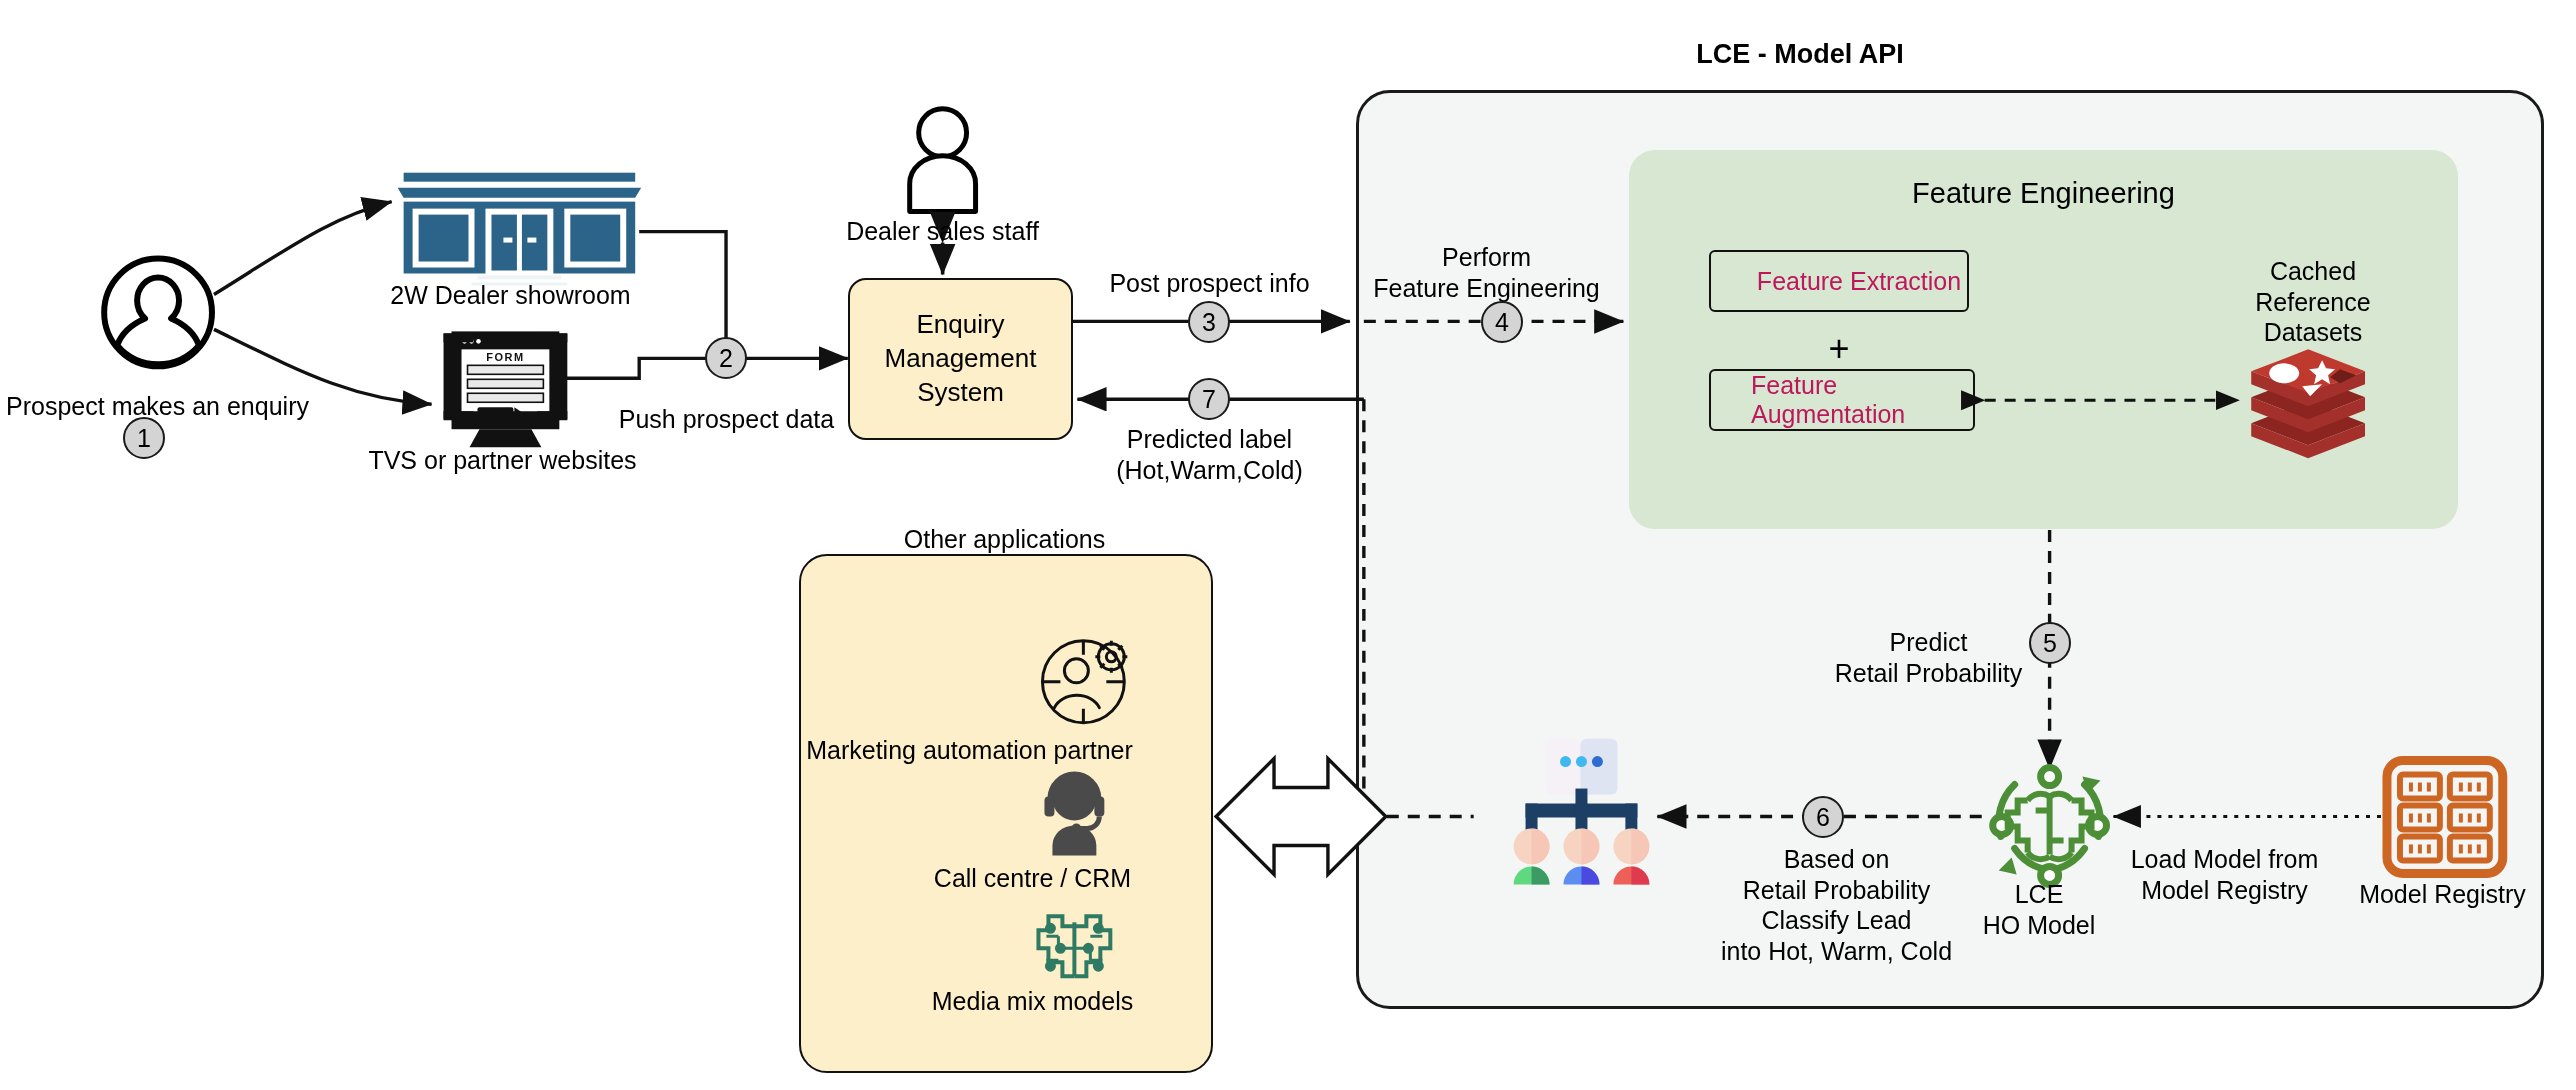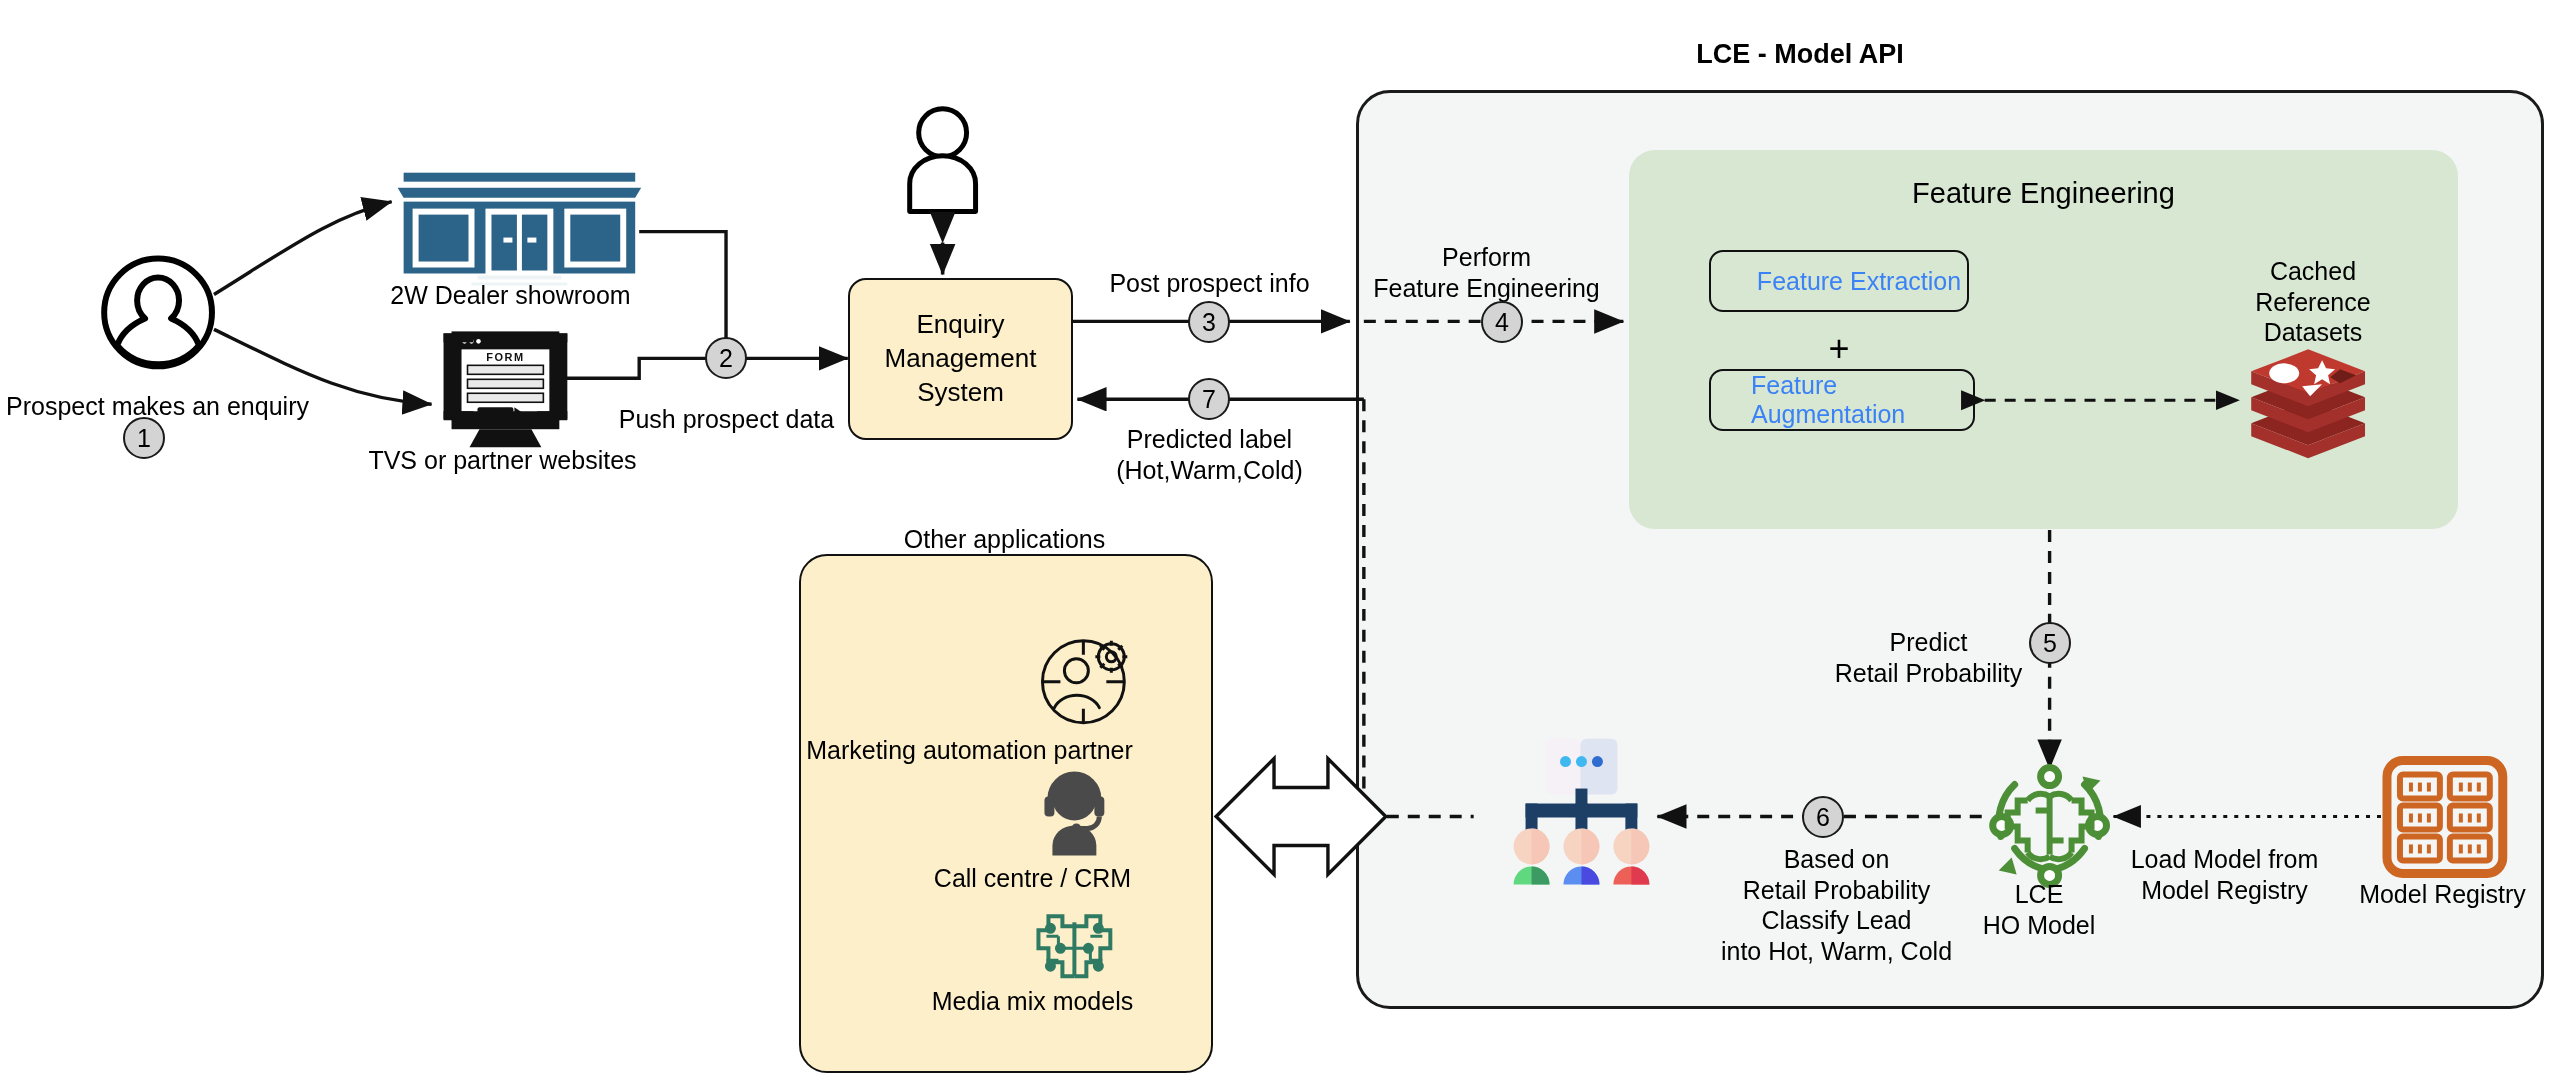--- a/index.html
+++ b/index.html
@@ -292,6 +292,7 @@
 
   <div class="lbl" style="left:503px;top:445px;width:399px;margin-left:-200px;">TVS or partner websites</div>
 
+  <div class="lbl" style="left:943px;top:216px;width:379px;margin-left:-190px;">Dealer sales staff</div>
 
   <div class="lbl" style="left:727px;top:404px;width:399px;margin-left:-200px;">Push prospect data</div>
 

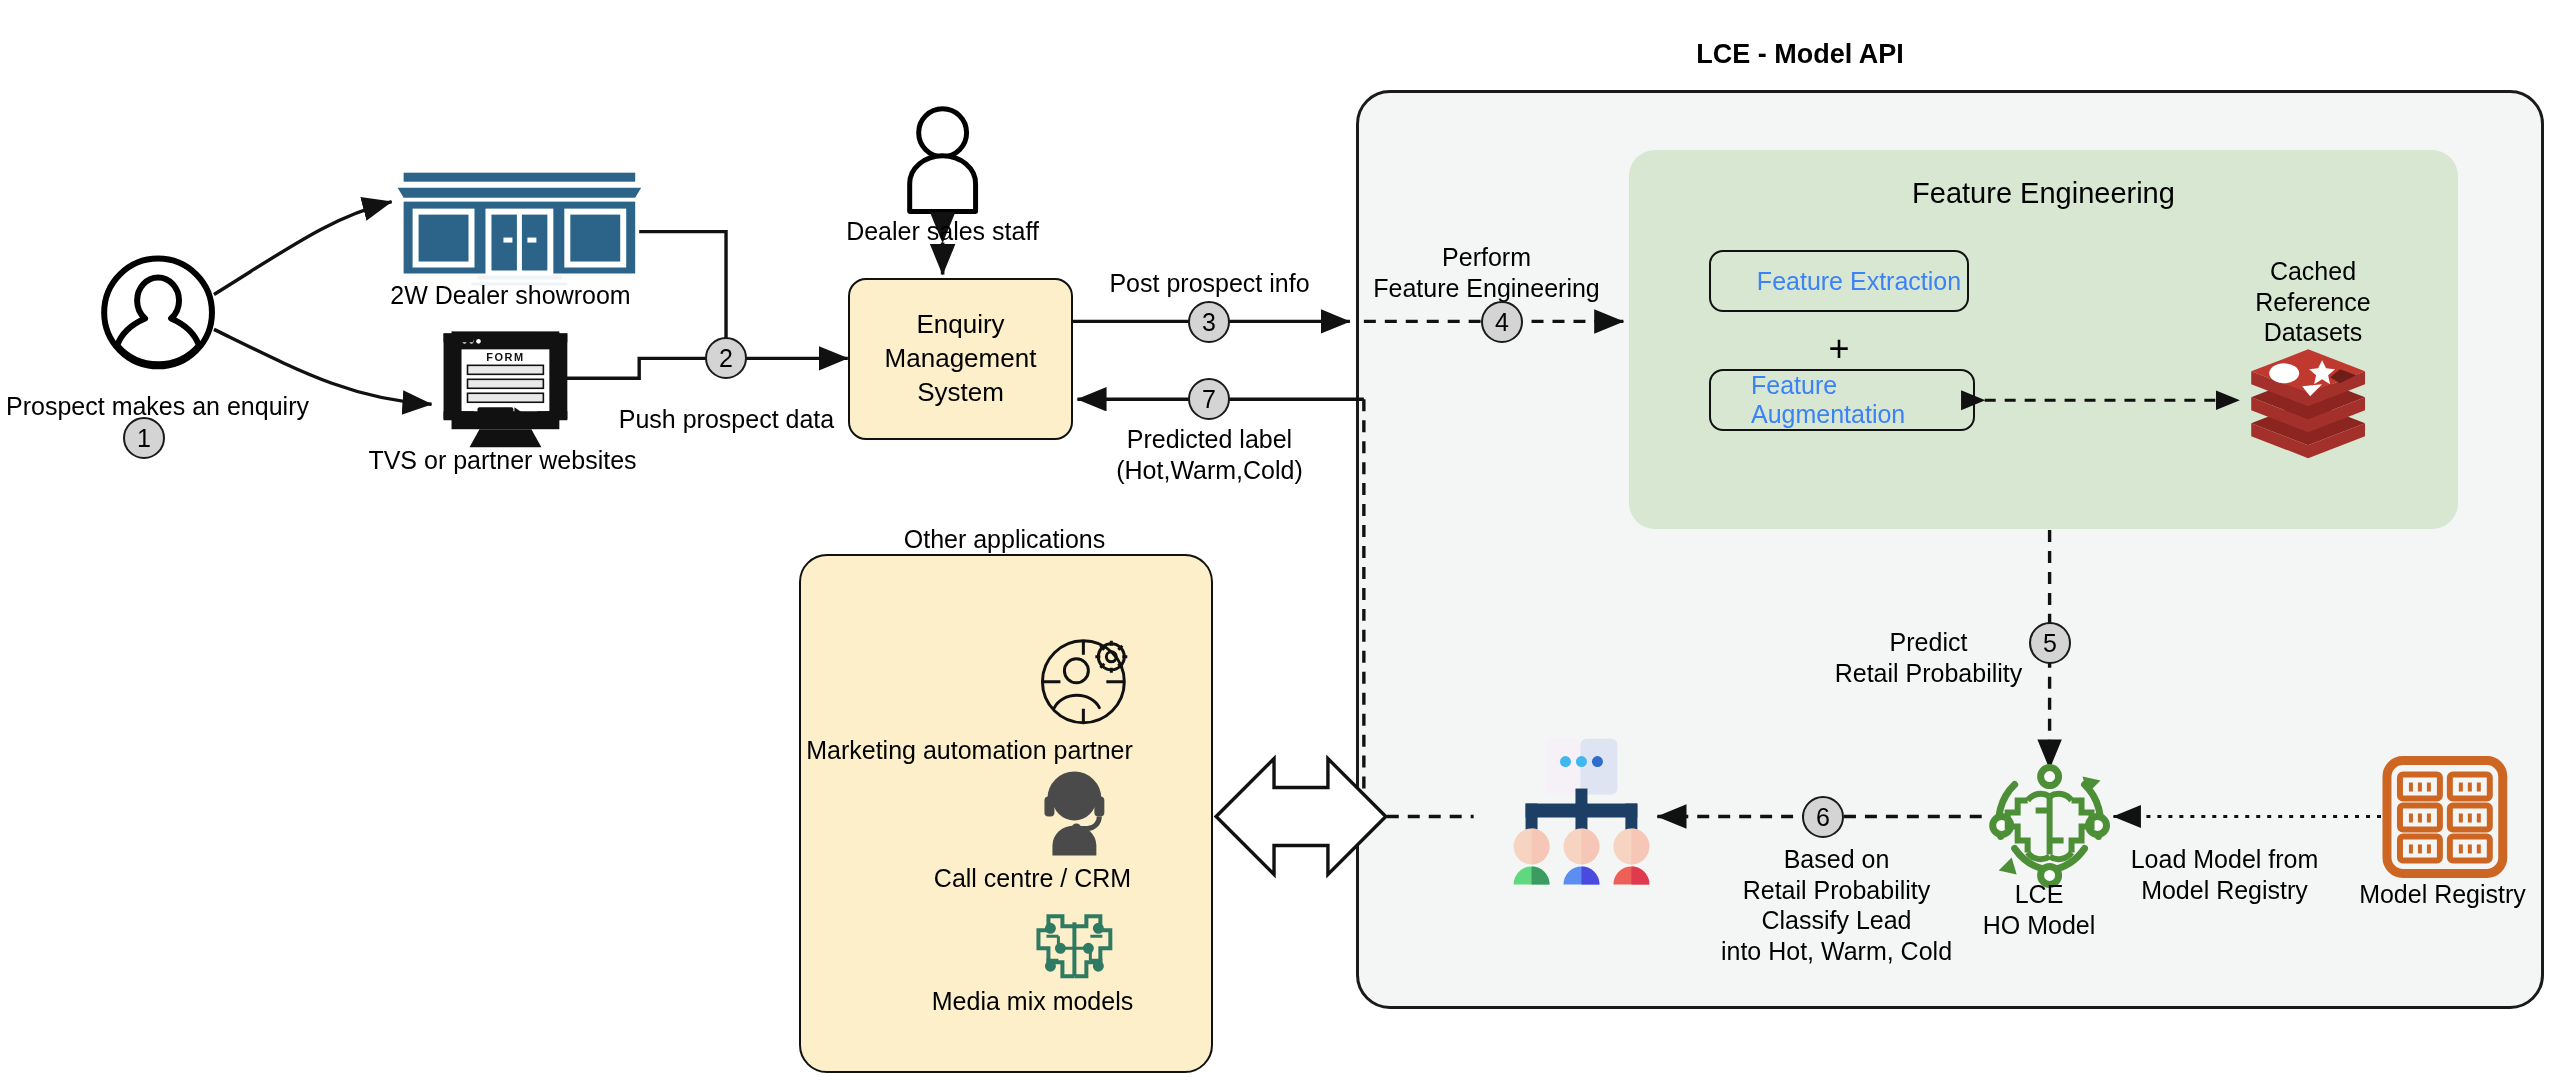--- a/index.html
+++ b/index.html
@@ -15,8 +15,8 @@
   .otherapps{background:#fcefc9;border-radius:28px;}
   .lce{background:#f4f5f5;border-radius:34px;border:3px solid #1a1a1a;}
   .fe{background:#d7e7d2;border:none;border-radius:26px;}
-  .febox{position:absolute;box-sizing:border-box;border:2.5px solid #111;border-radius:14px;background:transparent;
-         display:flex;align-items:center;justify-content:center;font-size:25px;color:#3b82f6;padding-left:40px;}
+  .febox{position:absolute;box-sizing:border-box;border:2.5px solid #111;border-radius:6px;background:transparent;
+         display:flex;align-items:center;justify-content:center;font-size:25px;color:#be185d;padding-left:40px;}
   .boxtext{position:absolute;display:flex;align-items:center;justify-content:center;text-align:center;
            font-size:26px;line-height:1.3;color:#000;white-space:pre;}
 </style>

